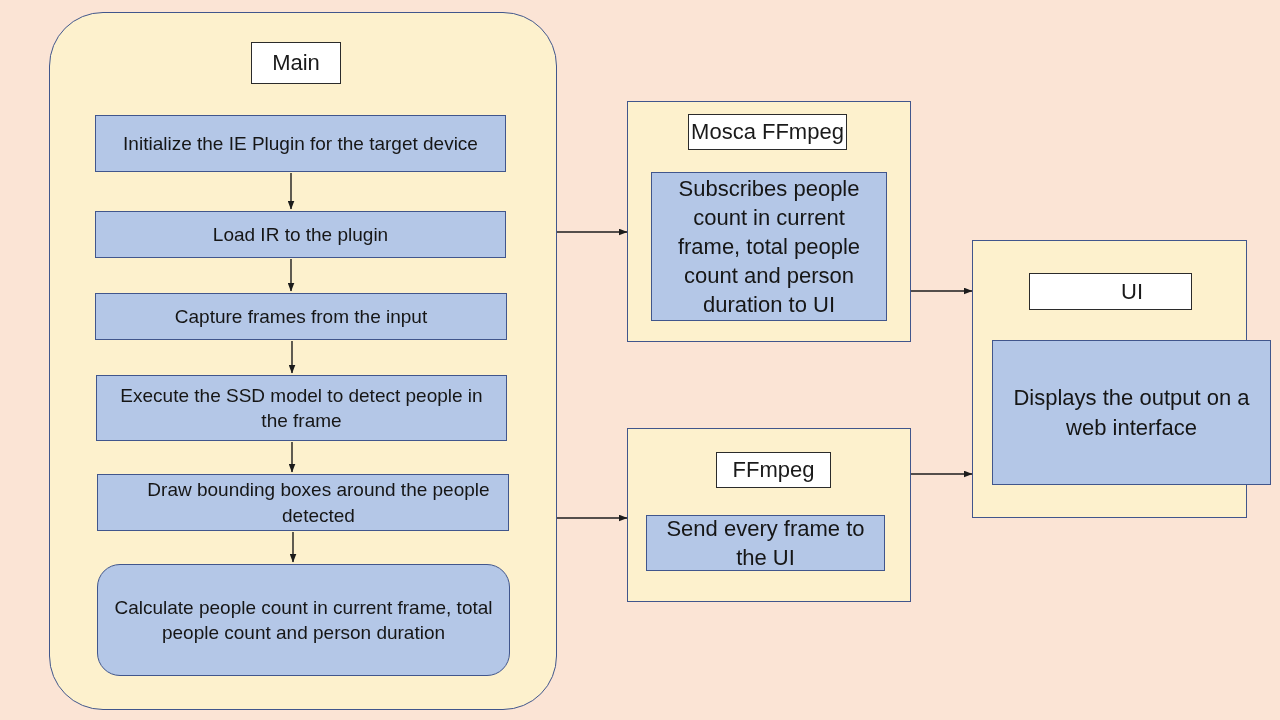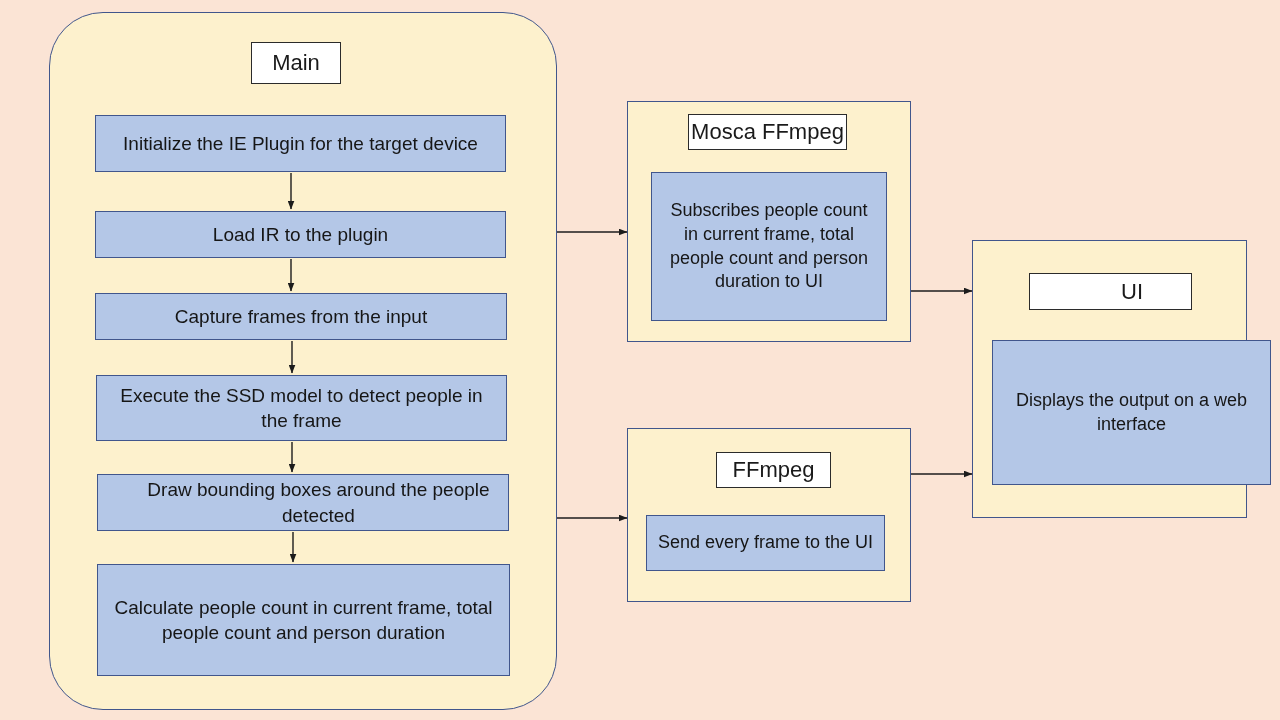--- a/index.html
+++ b/index.html
@@ -58,7 +58,7 @@
     padding: 4px 10px;
   }
   .proc-box.small-txt {
-    font-size: 18px;
+    font-size: 22px;
   }
 
   

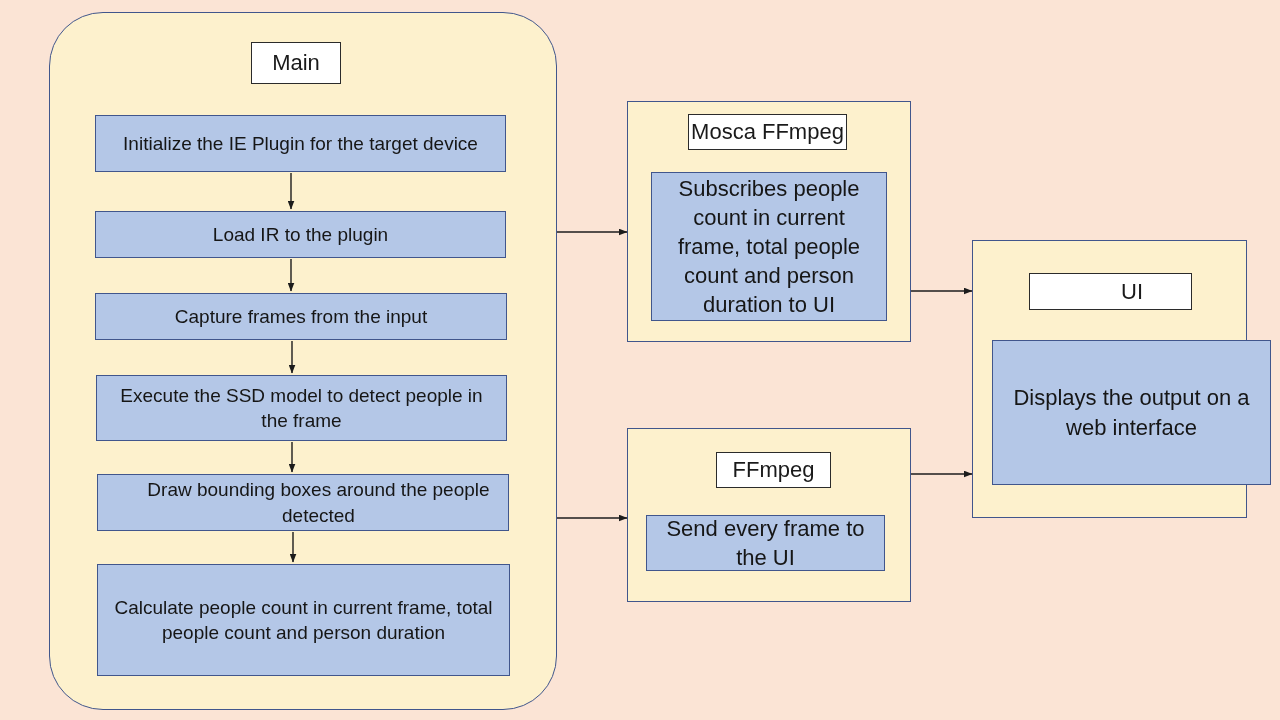--- a/index.html
+++ b/index.html
@@ -91,7 +91,7 @@
 
   <div class="proc-box" style="left:97px; top:474px; width:412px; height:57px;padding-left:41px;">Draw bounding boxes around the people detected</div>
 
-  <div class="proc-box" style="left:97px; top:564px; width:413px; height:112px;">Calculate people count in current frame, total people count and person duration</div>
+  <div class="proc-box" style="left:97px; top:564px; width:413px; height:112px;border-radius:23px;">Calculate people count in current frame, total people count and person duration</div>
 
   <div class="group-box" style="left:627px; top:101px; width:284px; height:241px;"></div>
 

